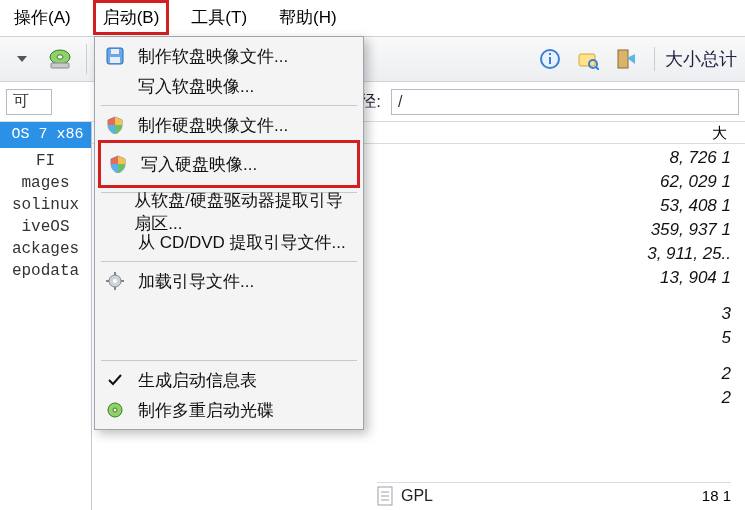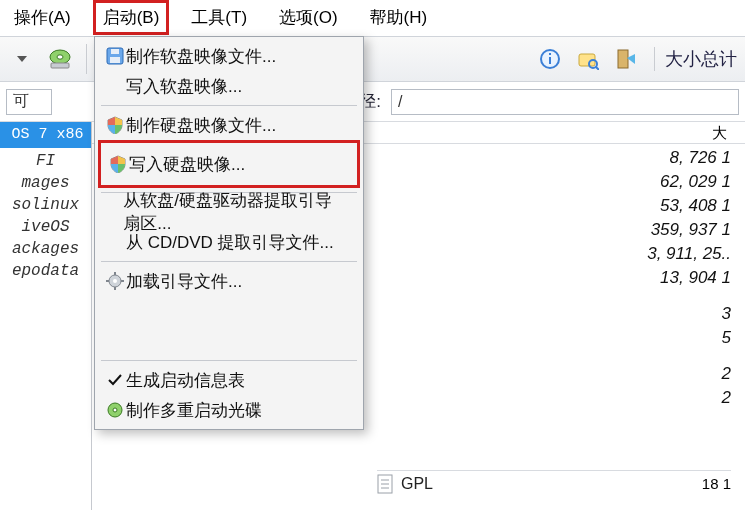--- a/index.html
+++ b/index.html
@@ -147,7 +147,6 @@
   <div class="menu">操作(A)</div>
   <div class="menu highlighted">启动(B)</div>
   <div class="menu">工具(T)</div>
-  <div class="menu">选项(O)</div>
   <div class="menu">帮助(H)</div>
 </div>
 

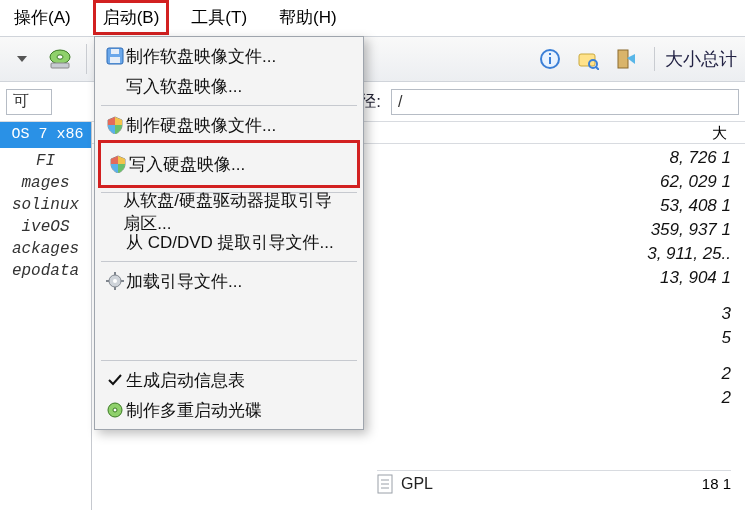--- a/index.html
+++ b/index.html
@@ -131,7 +131,7 @@
     display:flex; align-items:center;
     height:30px;
     padding:0 12px 0 6px;
-    gap:0;
+    gap:12px;
     font-size:17px; color:#111;
     cursor:default;
   }

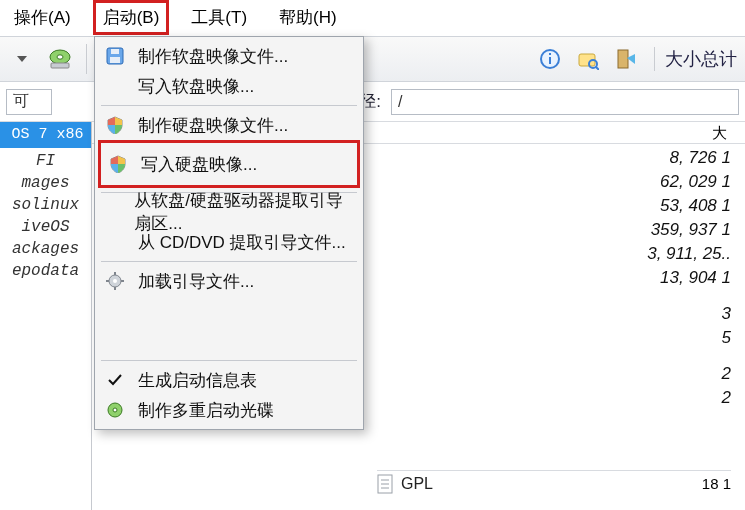--- a/index.html
+++ b/index.html
@@ -87,7 +87,7 @@
     font-size:15px;
     white-space:nowrap;
   }
-  .lp-list { padding:2px 0 0 0;font-style:italic;}
+  .lp-list { padding:2px 0 0 0;}
   .lp-item { padding:0 4px; line-height:22px; white-space:nowrap;}
   .rightpane {
     flex:1 1 auto; position:relative; overflow:hidden;

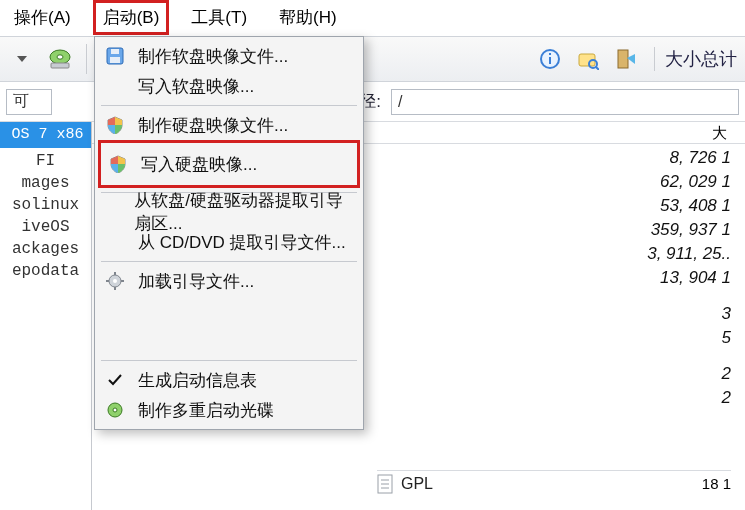--- a/index.html
+++ b/index.html
@@ -110,7 +110,7 @@
   }
   .rp-sizes div { white-space:nowrap; }
   .gpl-row {
-    position:absolute; left:285px; right:14px; bottom:14px;
+    position:absolute; left:285px; right:14px; bottom:2px;
     height:26px; display:flex; align-items:center; justify-content:space-between;
     border-top:1px solid #d8dbe0;
   }

